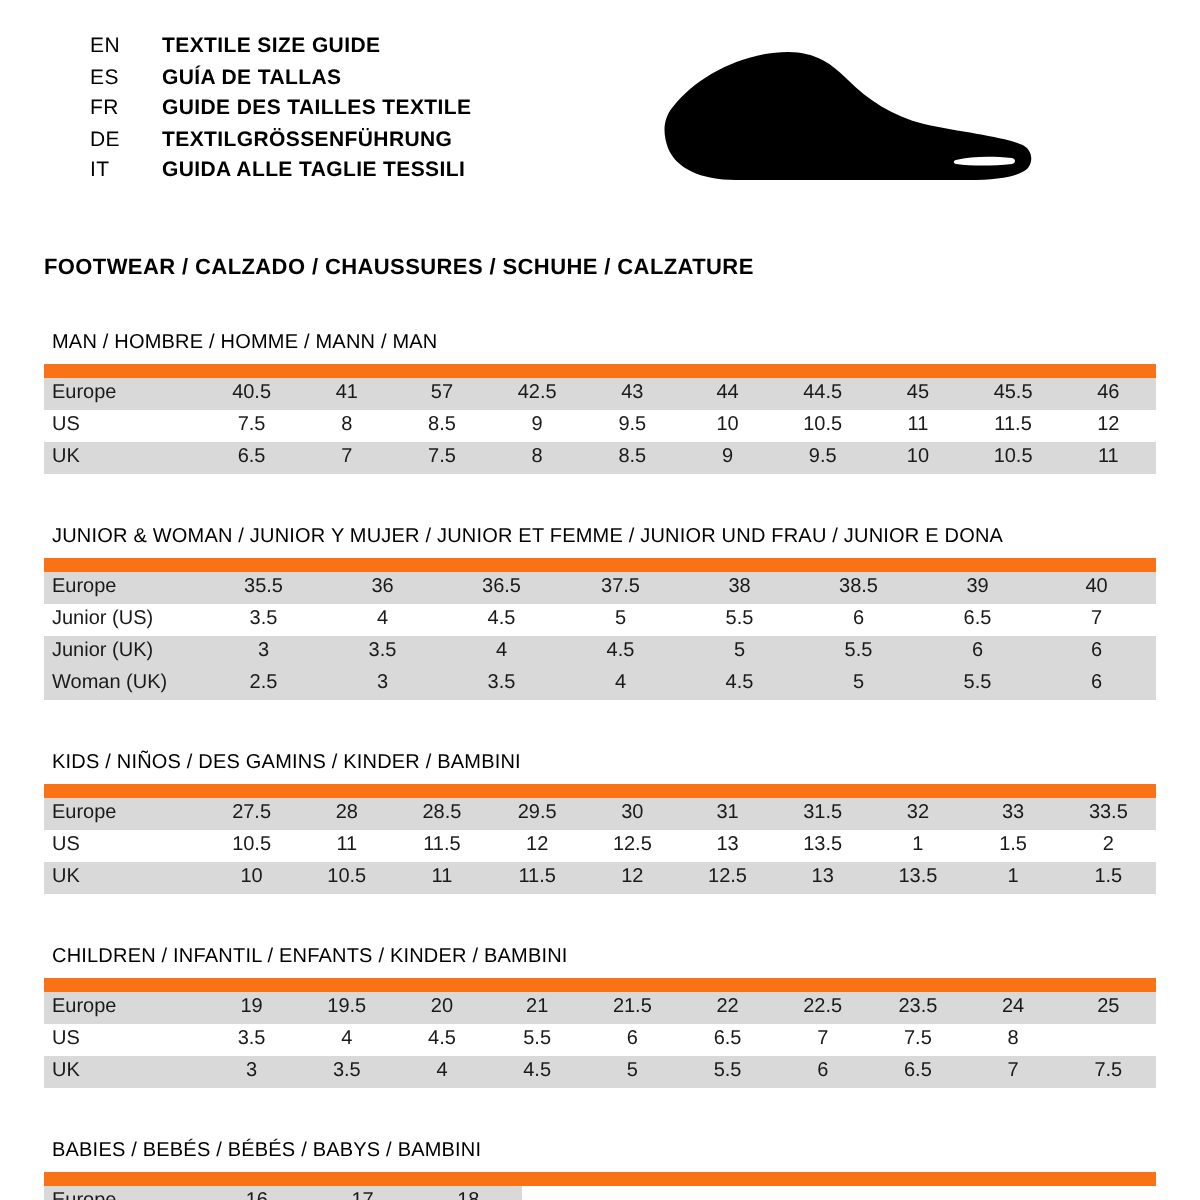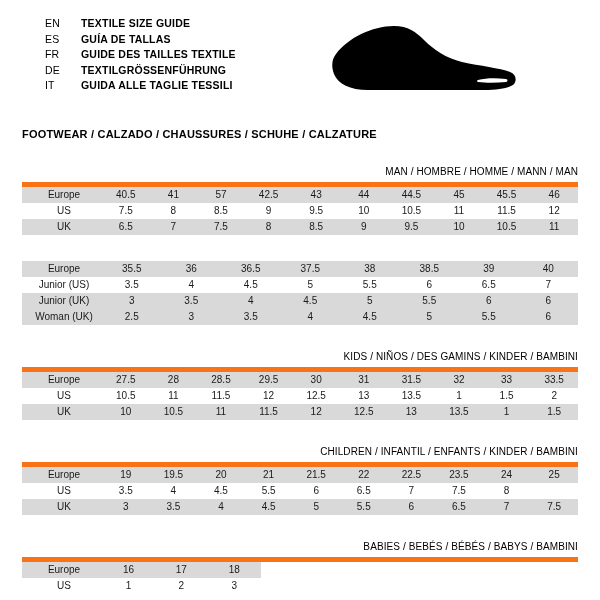--- a/index.html
+++ b/index.html
@@ -77,8 +77,7 @@
     font-weight: normal;
     letter-spacing: 0.1px;
     padding: 0 0 5px 4px;
-    border-bottom: 5px solid #f97316;
-    text-align: right;
+    border-bottom: 7px solid #f97316;
   }
   table.sizes {
     border-collapse: collapse;

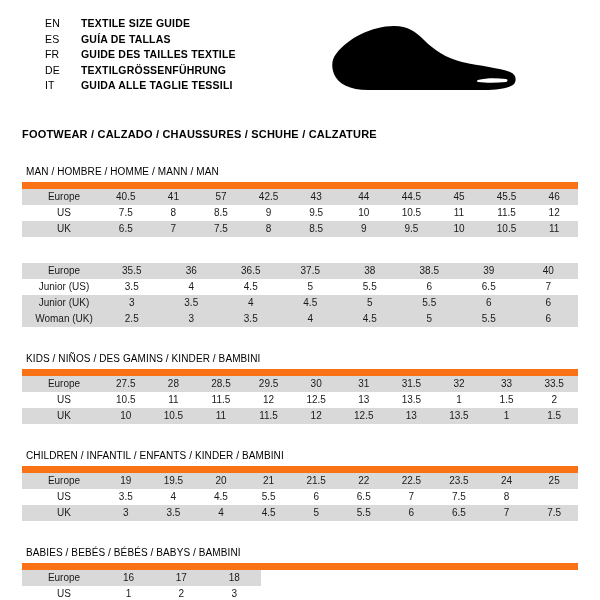--- a/index.html
+++ b/index.html
@@ -94,7 +94,7 @@
     white-space: nowrap;
   }
   table.sizes td.rowhead {
-    text-align: center;
+    text-align: left;
     padding-left: 4px;
     width: 76px;
   }

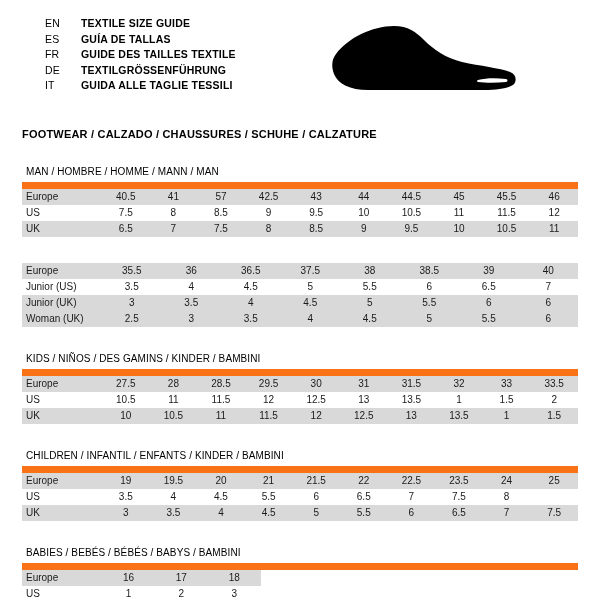--- a/index.html
+++ b/index.html
@@ -198,6 +198,7 @@
   </div>
 
   <div class="group">
+    <div class="group-label">JUNIOR &amp; WOMAN / JUNIOR Y MUJER / JUNIOR ET FEMME / JUNIOR UND FRAU / JUNIOR E DONA</div>
     <table class="sizes">
       <tbody>
         <tr class="shaded">

